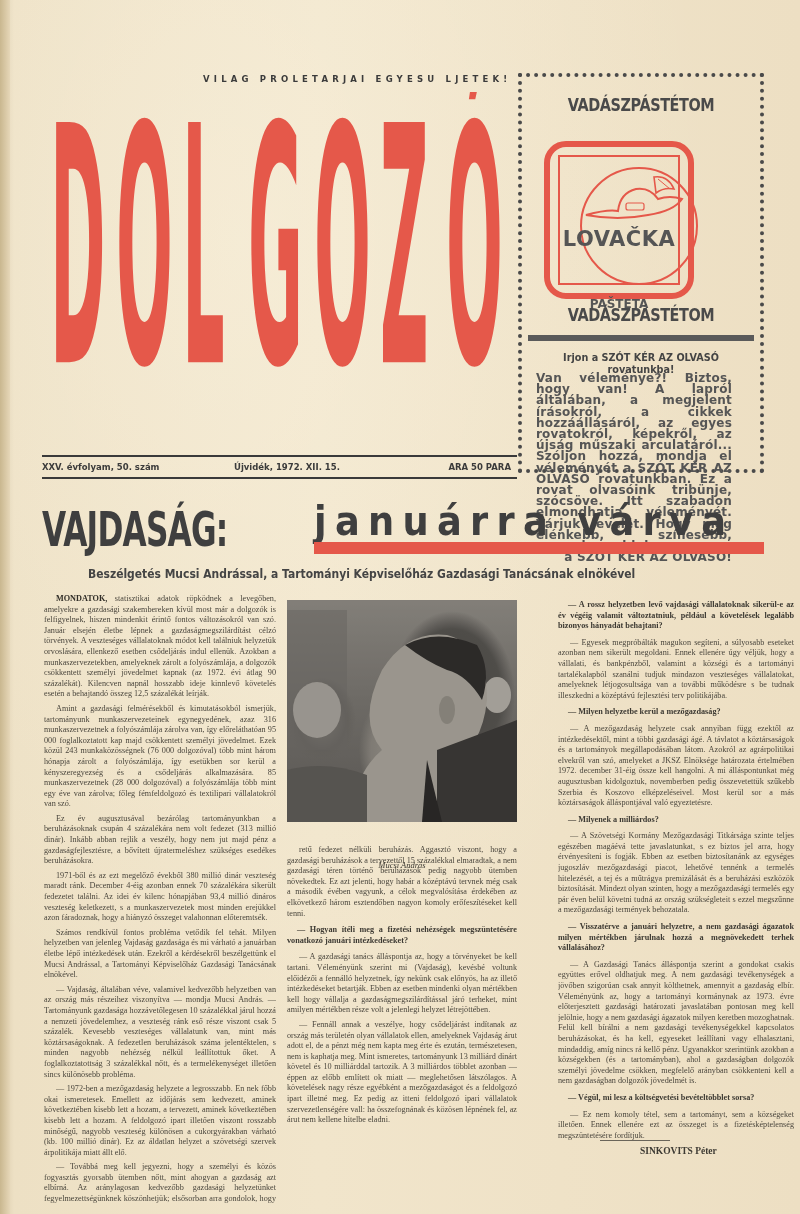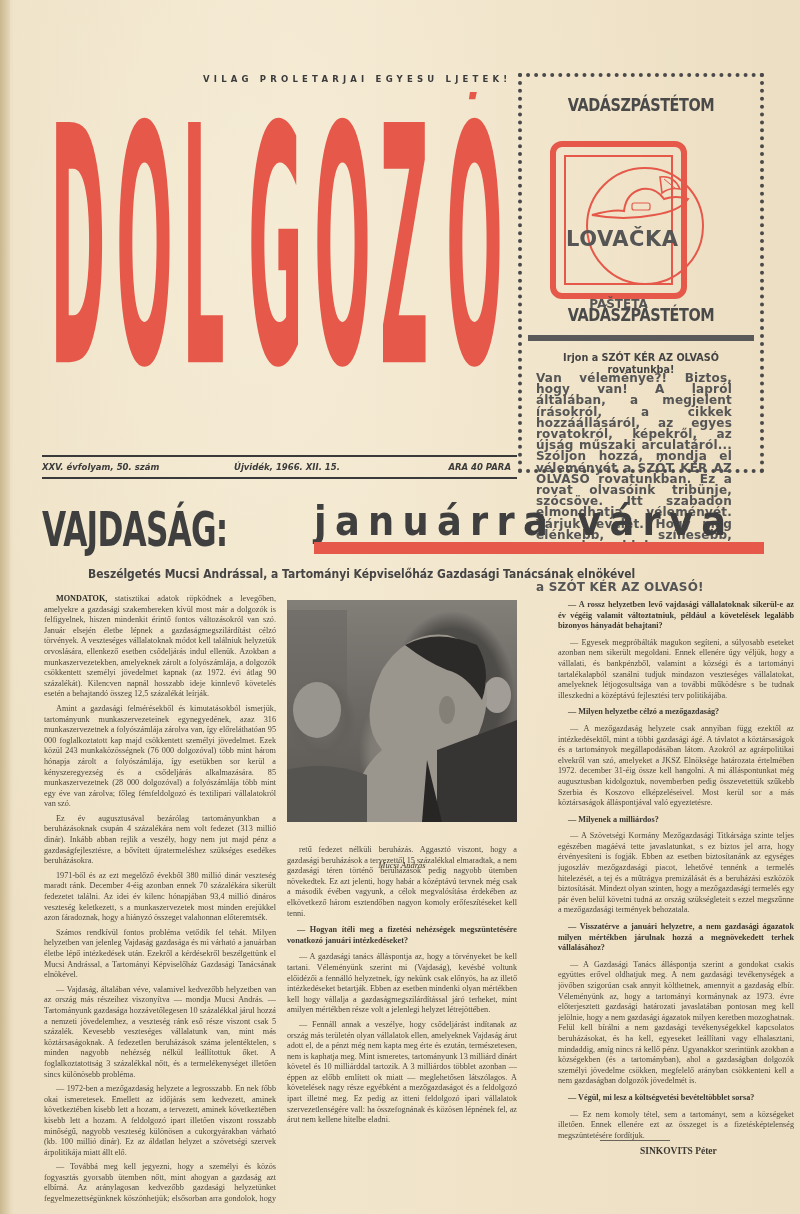--- a/index.html
+++ b/index.html
@@ -54,8 +54,8 @@
     color:#4a4a4a; letter-spacing:-0.5px; transform:scaleX(0.85);
   }
   .ad-logo-outer {
-    position:absolute; left:28px; top:64px; width:137px; height:158px;
-    border:6px solid #e5584a; border-radius:12px; box-sizing:border-box;
+    position:absolute; left:22px; top:64px; width:150px; height:158px;
+    border:6px solid #e5584a; border-radius:22px; box-sizing:border-box;
   }
   .ad-logo-inner {
     position:absolute; left:8px; top:8px; right:8px; bottom:8px;

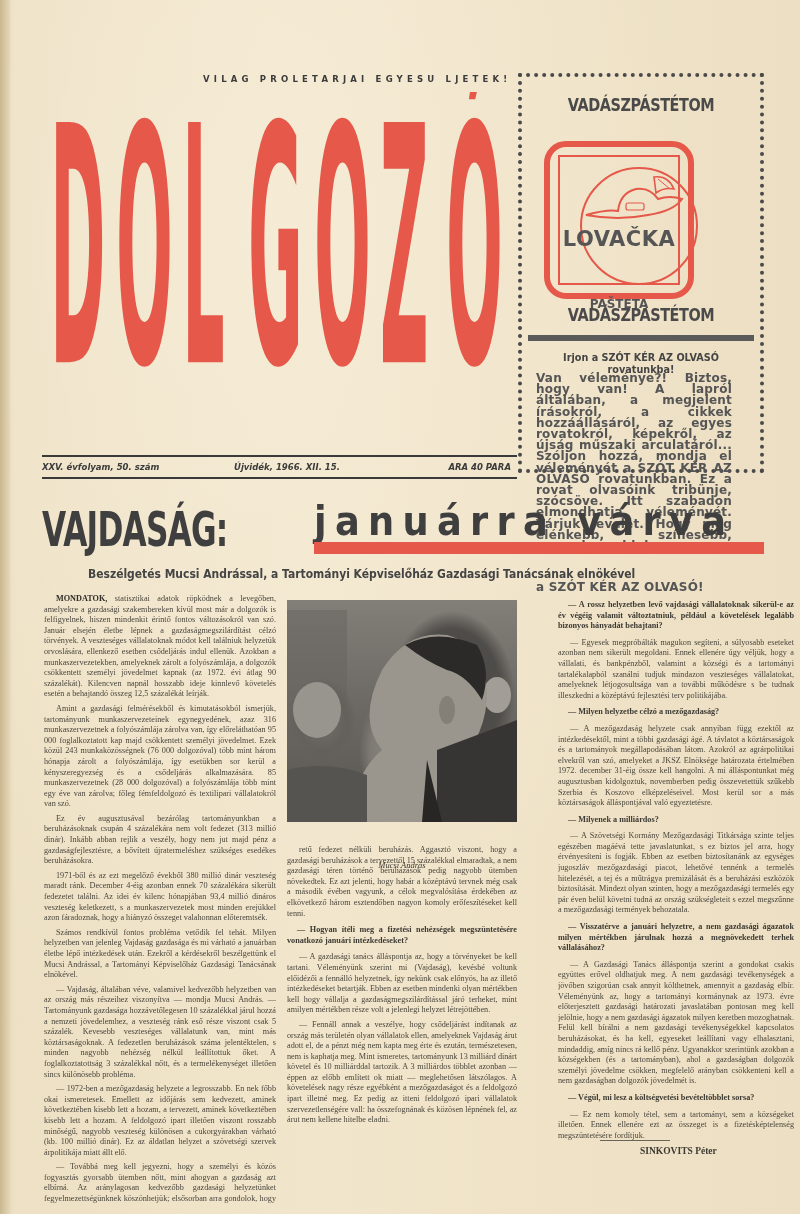--- a/index.html
+++ b/index.html
@@ -41,7 +41,7 @@
     position:absolute; left:42px; top:460px; width:473px; height:14px;
     font-family:"DejaVu Sans", sans-serif; font-weight:bold; font-size:8.5px; color:#3b3b3b;
   }
-  .issue-line span { position:absolute; top:2px; white-space:nowrap;font-style:italic; }
+  .issue-line span { position:absolute; top:2px; white-space:nowrap; }
 
   
   .adbox {

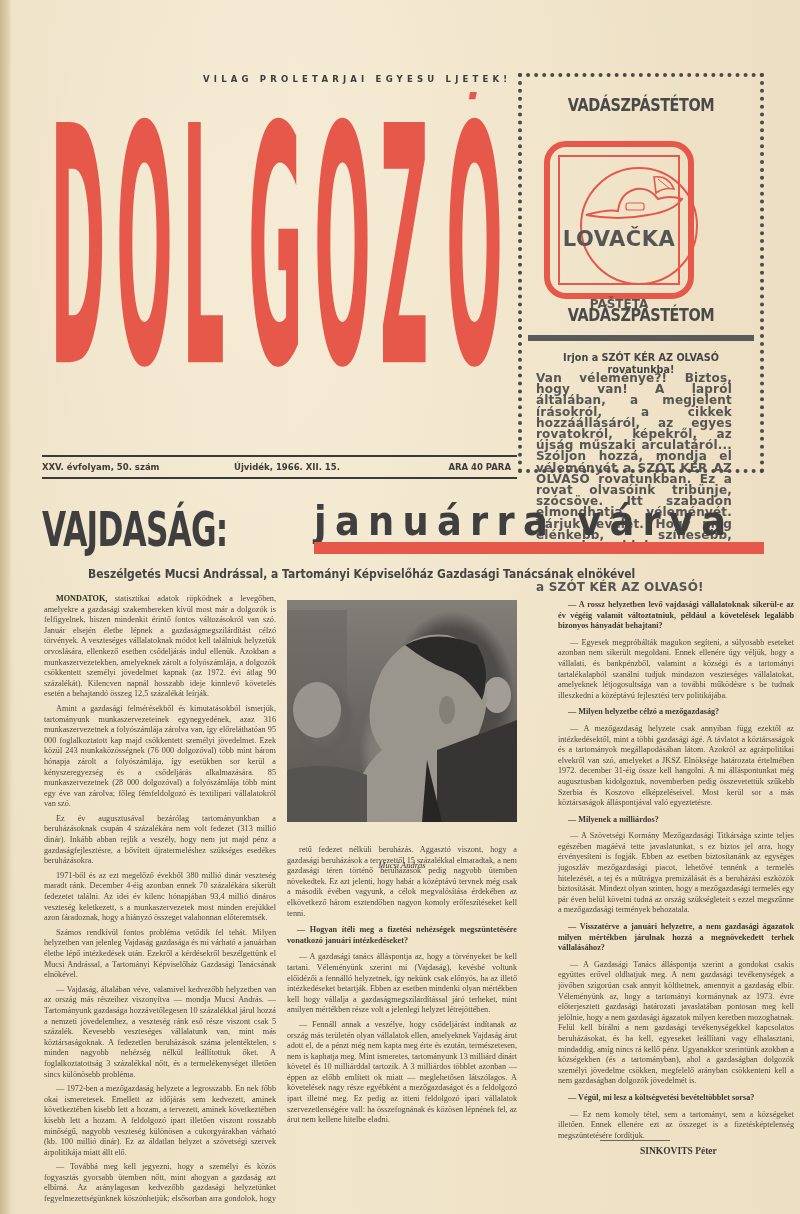--- a/index.html
+++ b/index.html
@@ -149,7 +149,7 @@
   <div class="rule-thick" style="left:42px; top:455px; width:475px; height:2px;"></div>
   <div class="issue-line">
     <span style="left:0;">XXV. évfolyam, 50. szám</span>
-    <span style="left:192px;">Újvidék, 1966. XII. 15.</span>
+    <span style="left:192px;">Újvidék, 1972. XII. 15.</span>
     <span style="right:4px;">ARA 40 PARA</span>
   </div>
   <div class="rule-thick" style="left:42px; top:477px; width:475px; height:2px;"></div>

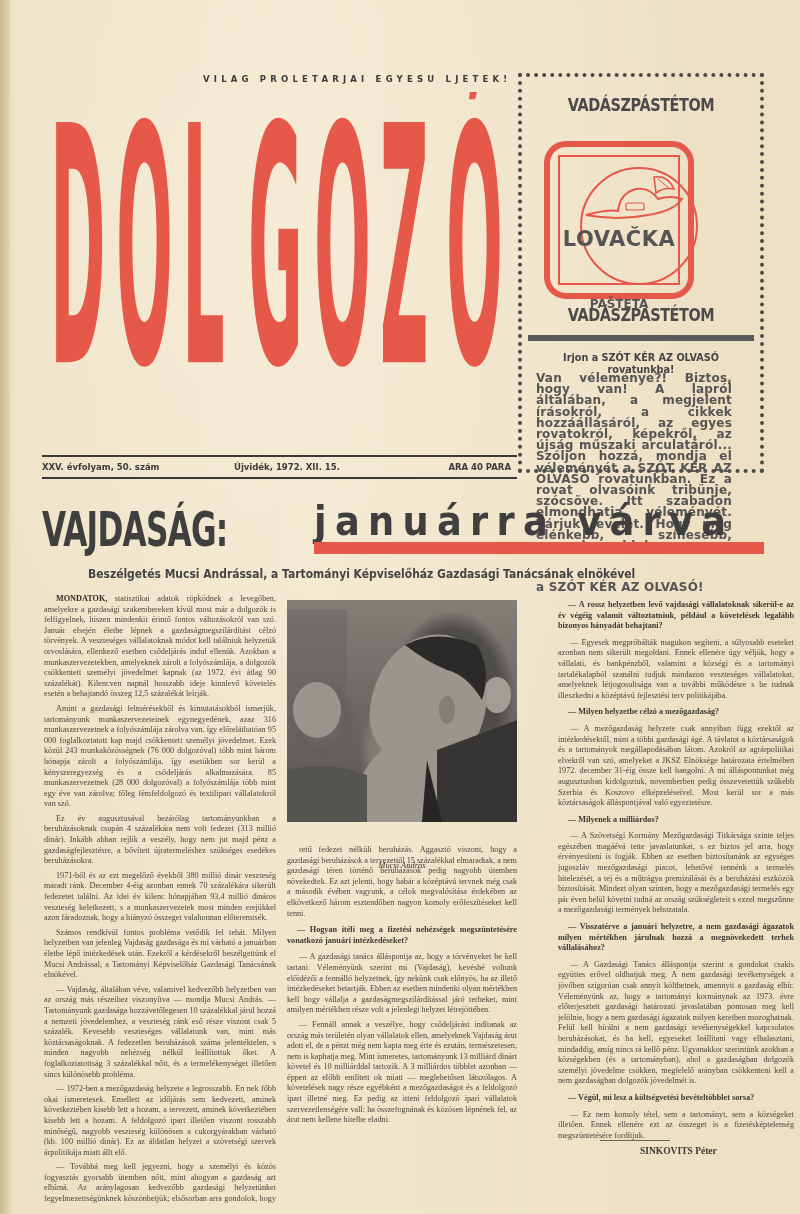--- a/index.html
+++ b/index.html
@@ -150,7 +150,7 @@
   <div class="issue-line">
     <span style="left:0;">XXV. évfolyam, 50. szám</span>
     <span style="left:192px;">Újvidék, 1972. XII. 15.</span>
-    <span style="right:4px;">ARA 40 PARA</span>
+    <span style="right:4px;">ARA 50 PARA</span>
   </div>
   <div class="rule-thick" style="left:42px; top:477px; width:475px; height:2px;"></div>
 

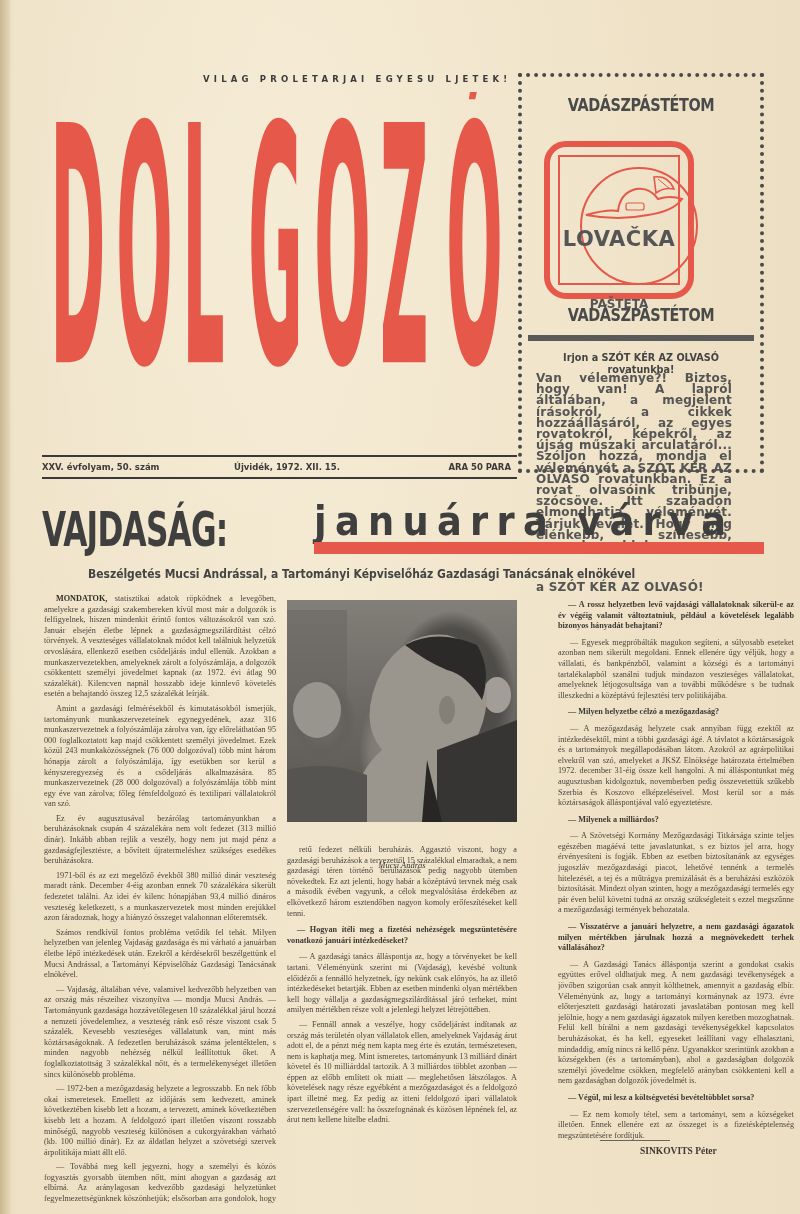--- a/index.html
+++ b/index.html
@@ -80,7 +80,7 @@
     font-family:"DejaVu Sans", sans-serif; font-weight:bold; font-size:12px;
     line-height:11.2px; color:#555; text-align:justify; letter-spacing:0.2px;
   }
-  .ad-body .cta { display:block; text-align:left;margin-top:30px; }
+  .ad-body .cta { display:block; text-align:right; }
 
   
   .hl-left {

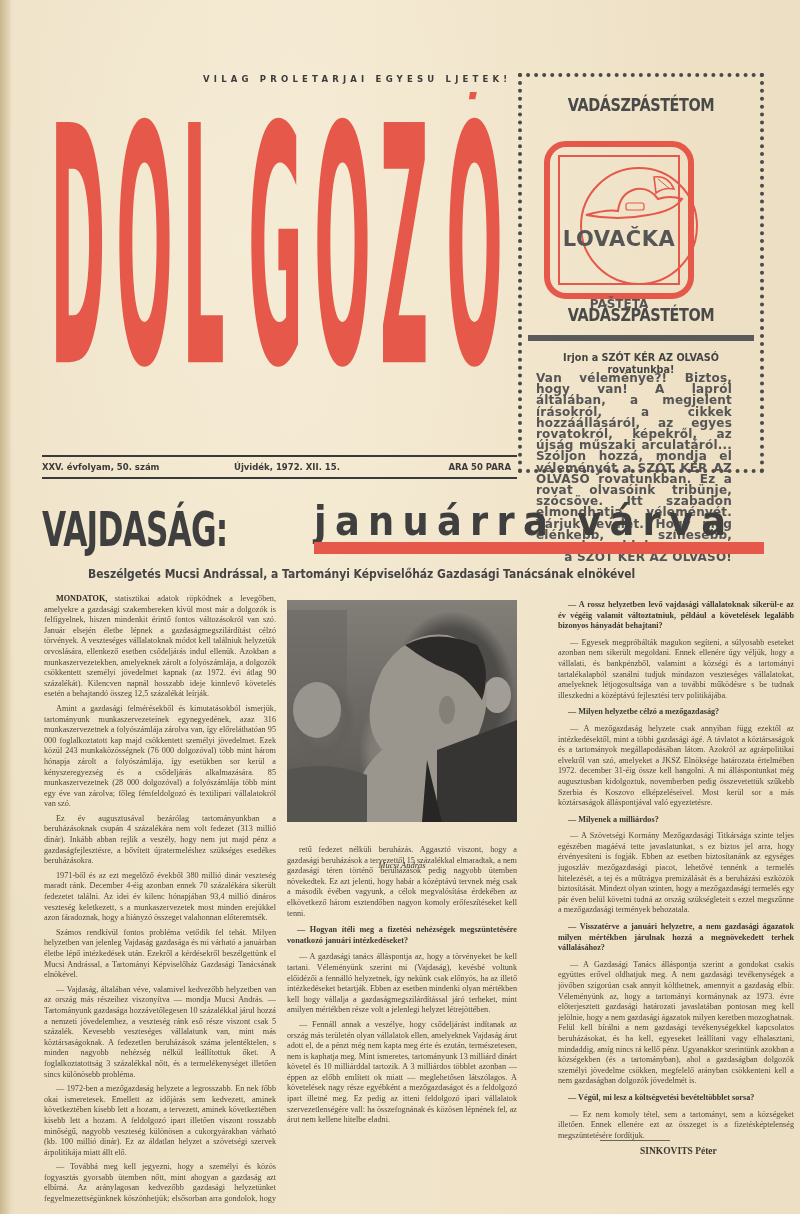--- a/index.html
+++ b/index.html
@@ -220,7 +220,7 @@
   <div class="col" id="col3" style="left:529px; top:594px; width:236px; height:548px; overflow:hidden;margin-left:29px;">
       <p class="q"><span>— A rossz helyzetben levő vajdasági vállalatoknak sikerül-e az év végéig valamit változtatniuk, például a követelések legalább bizonyos hányadát behajtani?</span></p>
       <p><span>— Egyesek megpróbálták magukon segíteni, a súlyosabb eseteket azonban nem sikerült megoldani. Ennek ellenére úgy véljük, hogy a vállalati, és bankpénzből, valamint a községi és a tartományi tartalékalapból szanálni tudjuk mindazon veszteséges vállalatokat, amelyeknek létjogosultsága van a további működésre s be tudnak illeszkedni a középtávú fejlesztési terv politikájába.</span></p>
-      <p class="q"><span>— Milyen helyzetbe célzó a mezőgazdaság?</span></p>
+      <p class="q"><span>— Milyen helyzetbe kerül a mezőgazdaság?</span></p>
       <p><span>— A mezőgazdaság helyzete csak annyiban függ ezektől az intézkedésektől, mint a többi gazdasági ágé. A távlatot a köztársaságok és a tartományok megállapodásában látom. Azokról az agrárpolitikai elvekről van szó, amelyeket a JKSZ Elnöksége határozata értelmében 1972. december 31-éig össze kell hangolni. A mi álláspontunkat még augusztusban kidolgoztuk, novemberben pedig összevetettük szűkebb Szerbia és Koszovo elképzeléseivel. Most kerül sor a más köztársaságok álláspontjával való egyeztetésre.</span></p>
       <p class="q"><span>— Milyenek a milliárdos?</span></p>
       <p><span>— A Szövetségi Kormány Mezőgazdasági Titkársága szinte teljes egészében magáévá tette javaslatunkat, s ez biztos jel arra, hogy érvényesíteni is fogják. Ebben az esetben biztosítanánk az egységes jugoszláv mezőgazdasági piacot, lehetővé tennénk a termelés hitelezését, a tej és a műtrágya premizálását és a beruházási eszközök biztosítását. Mindezt olyan szinten, hogy a mezőgazdasági termelés egy pár éven belül követni tudná az ország szükségleteit s ezzel megszűnne a mezőgazdasági termények behozatala.</span></p>

